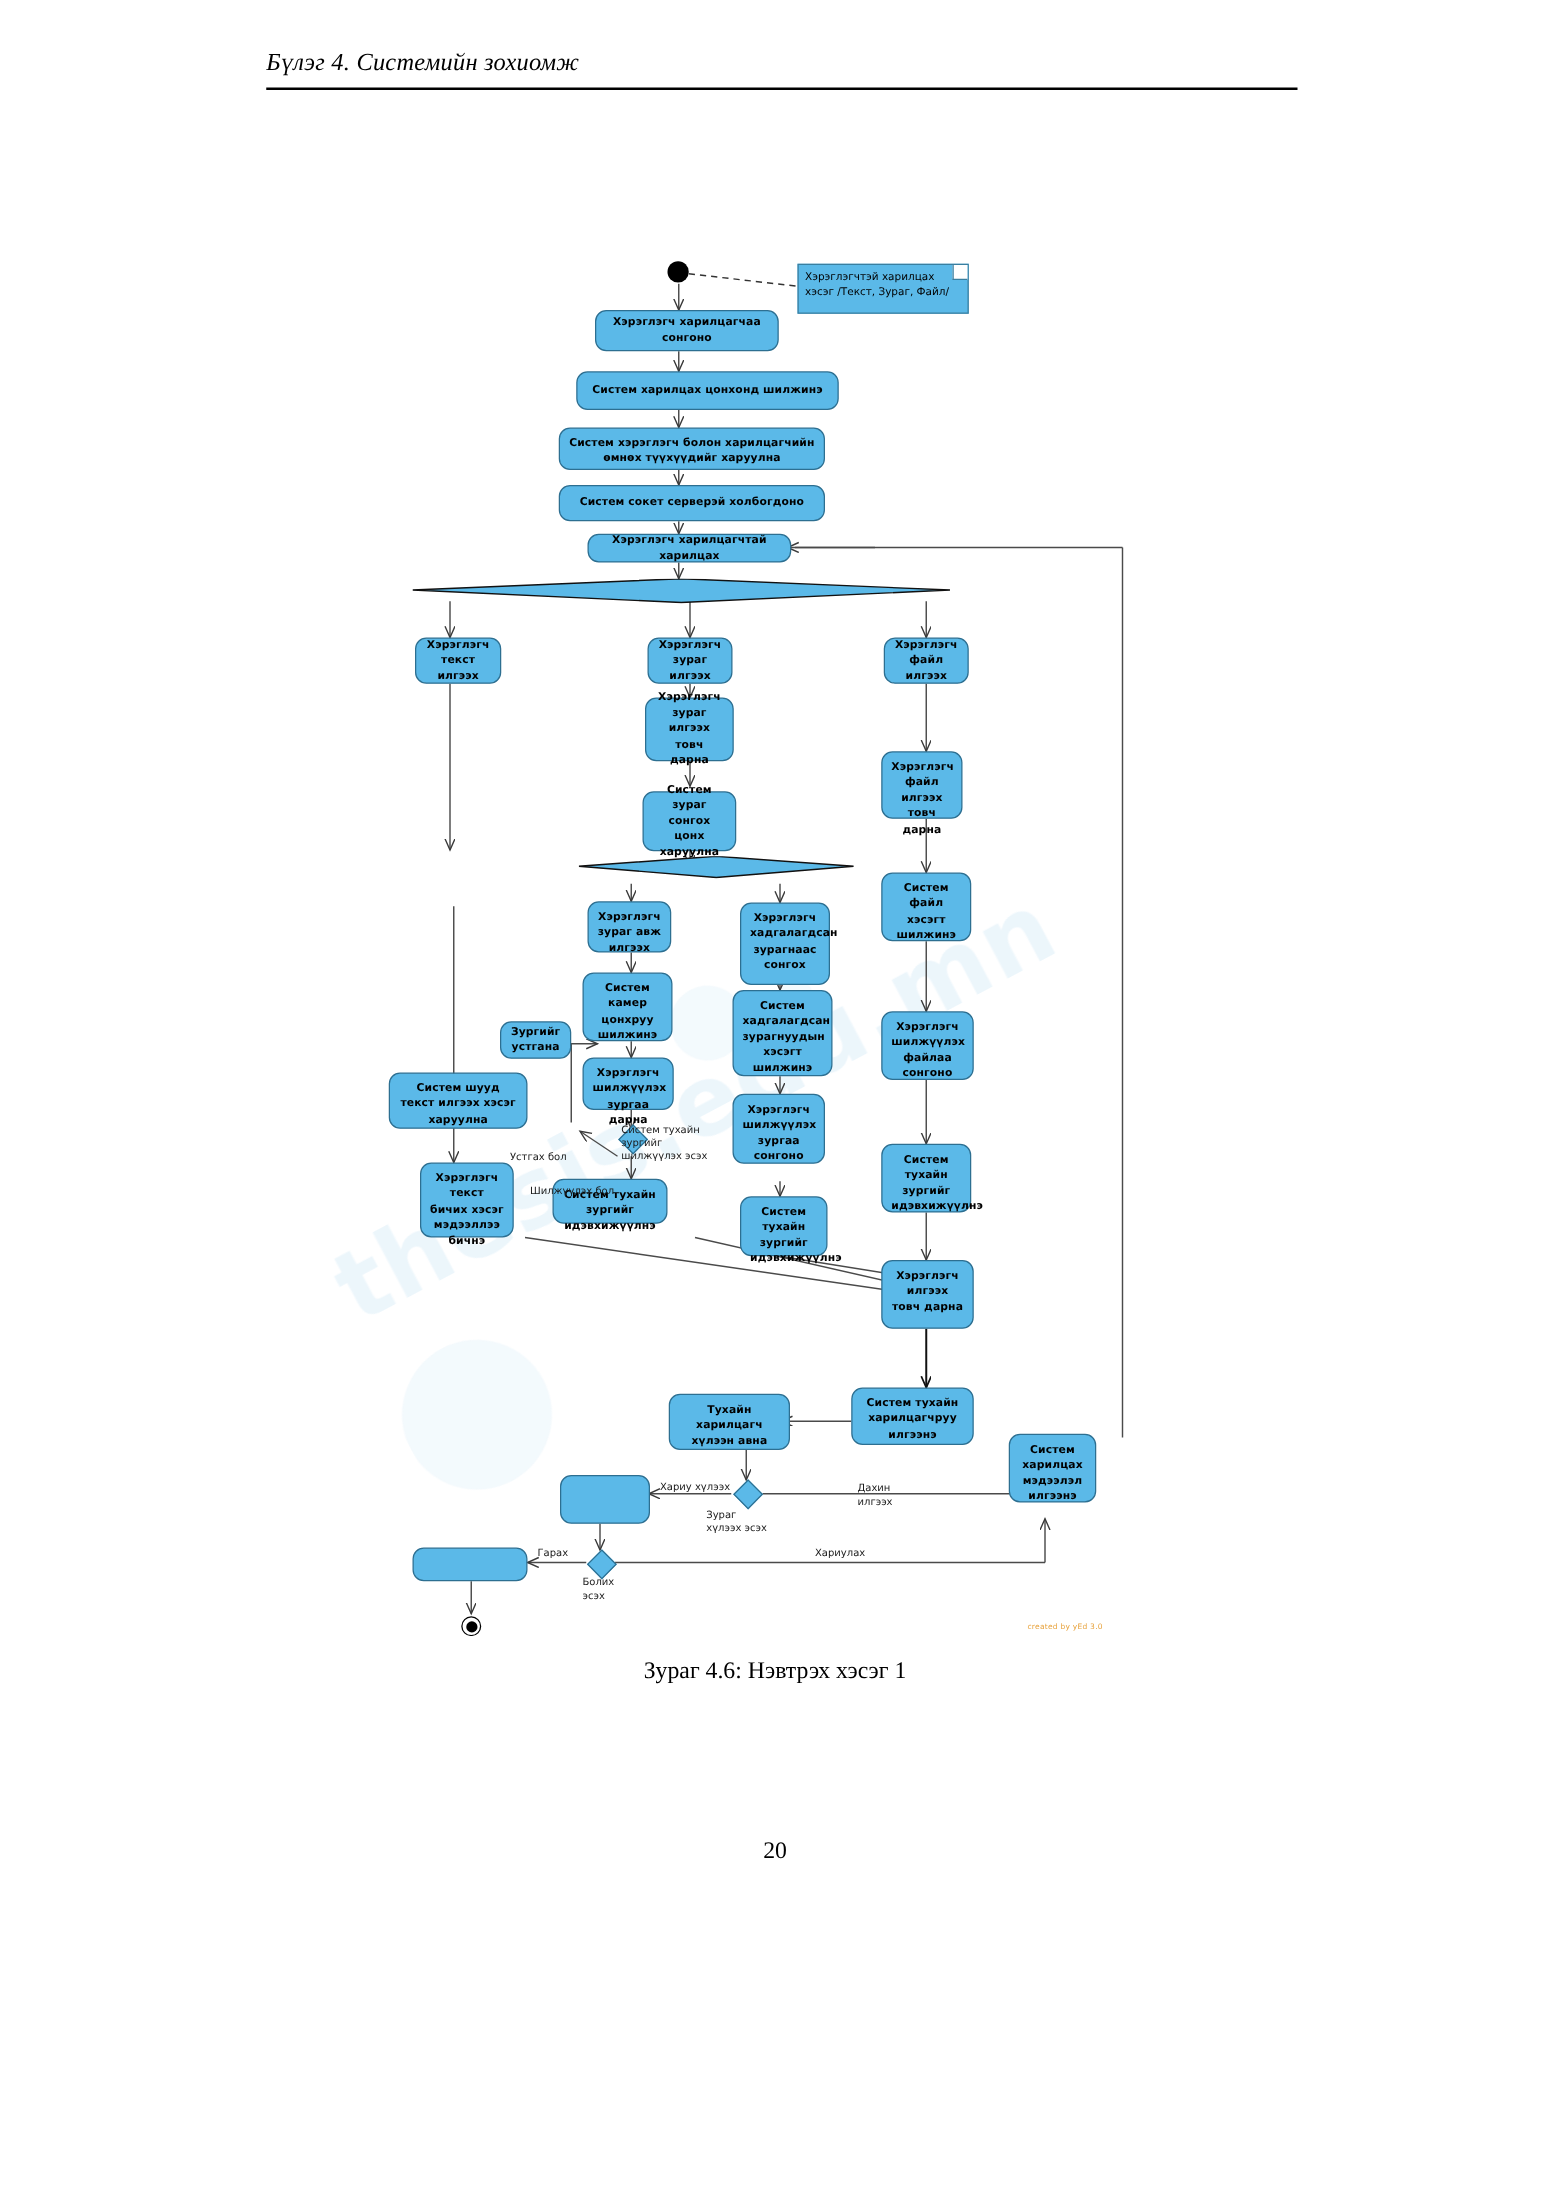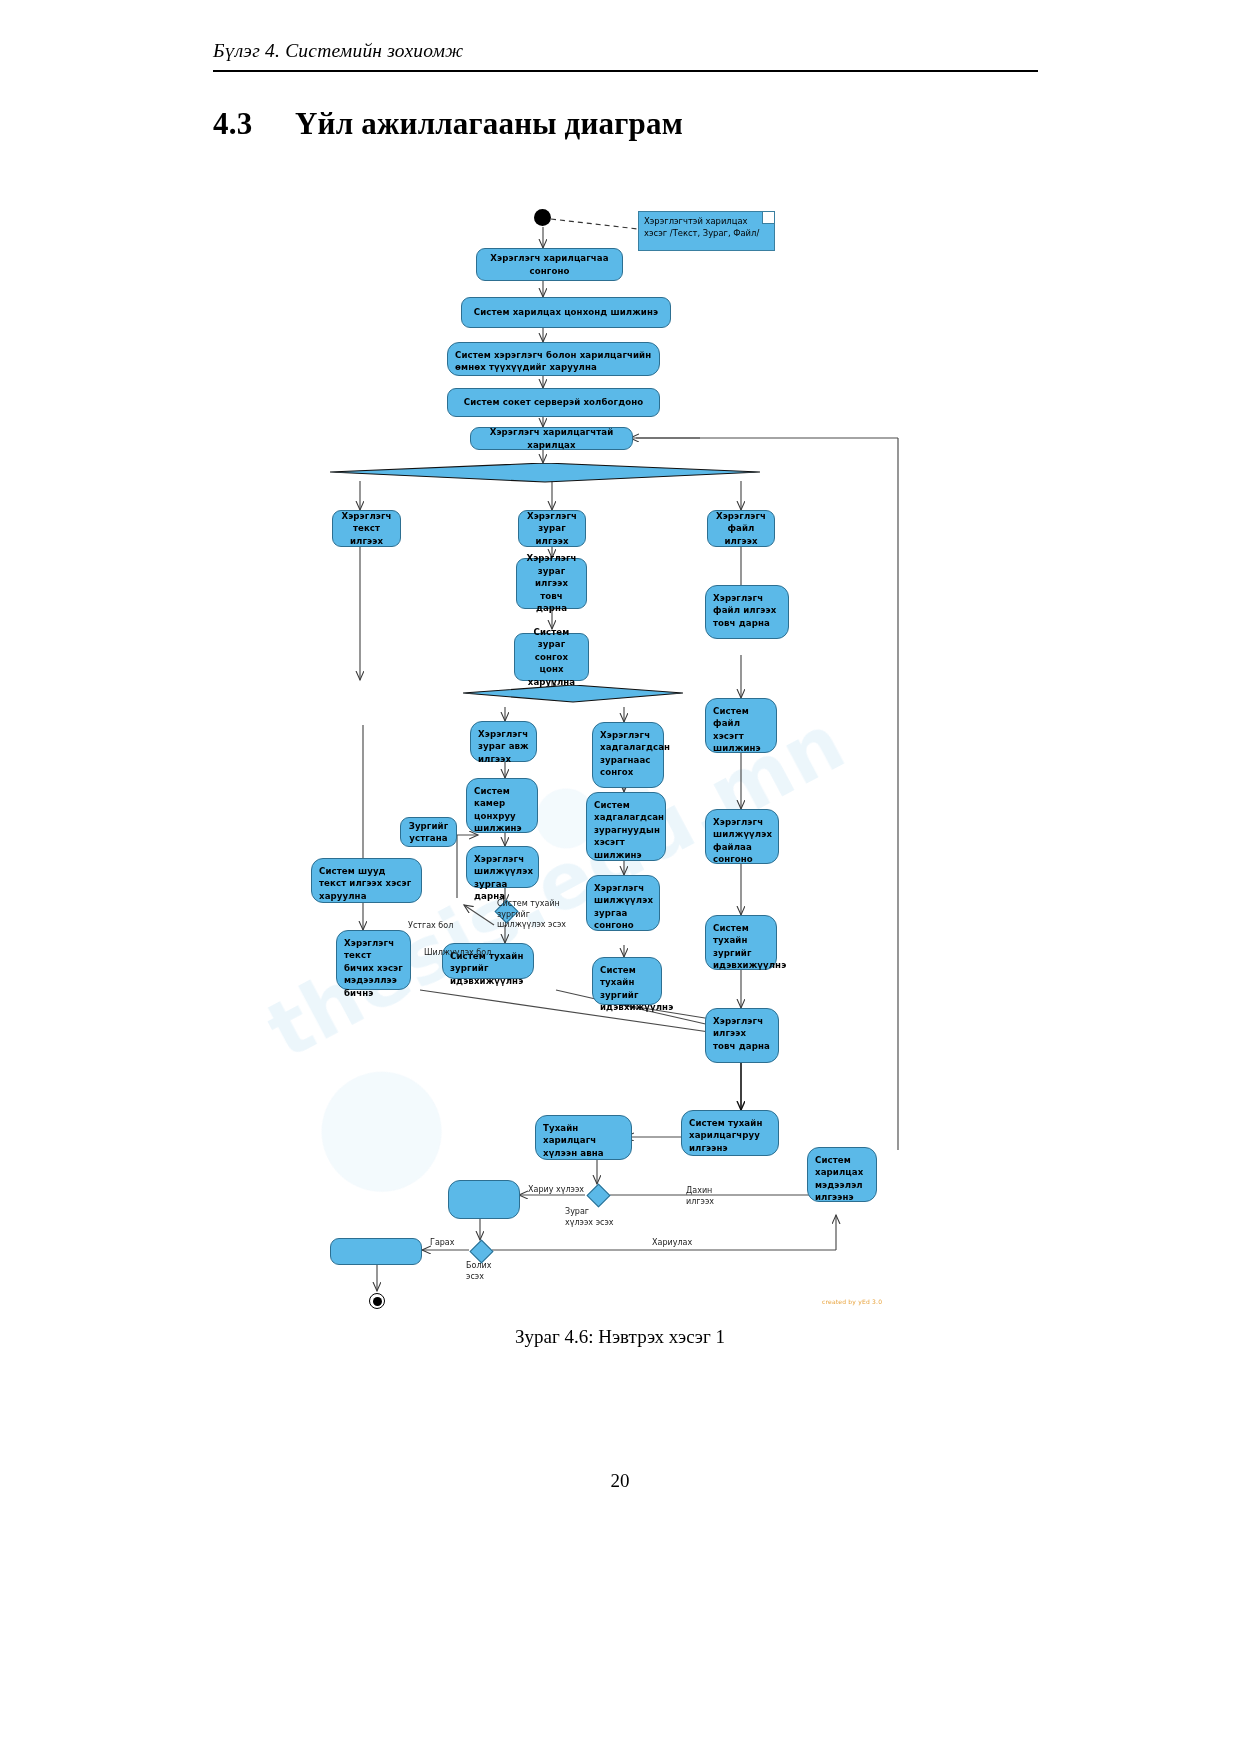--- a/index.html
+++ b/index.html
@@ -59,9 +59,6 @@
   <div id="running-head">Бүлэг 4.  Системийн зохиомж</div>
   <div id="head-rule"></div>
 
-  <div id="section-title">
-    <span class="num">4.3</span><span>Үйл ажиллагааны диаграм</span>
-  </div>
 
   <div id="diagram">
 

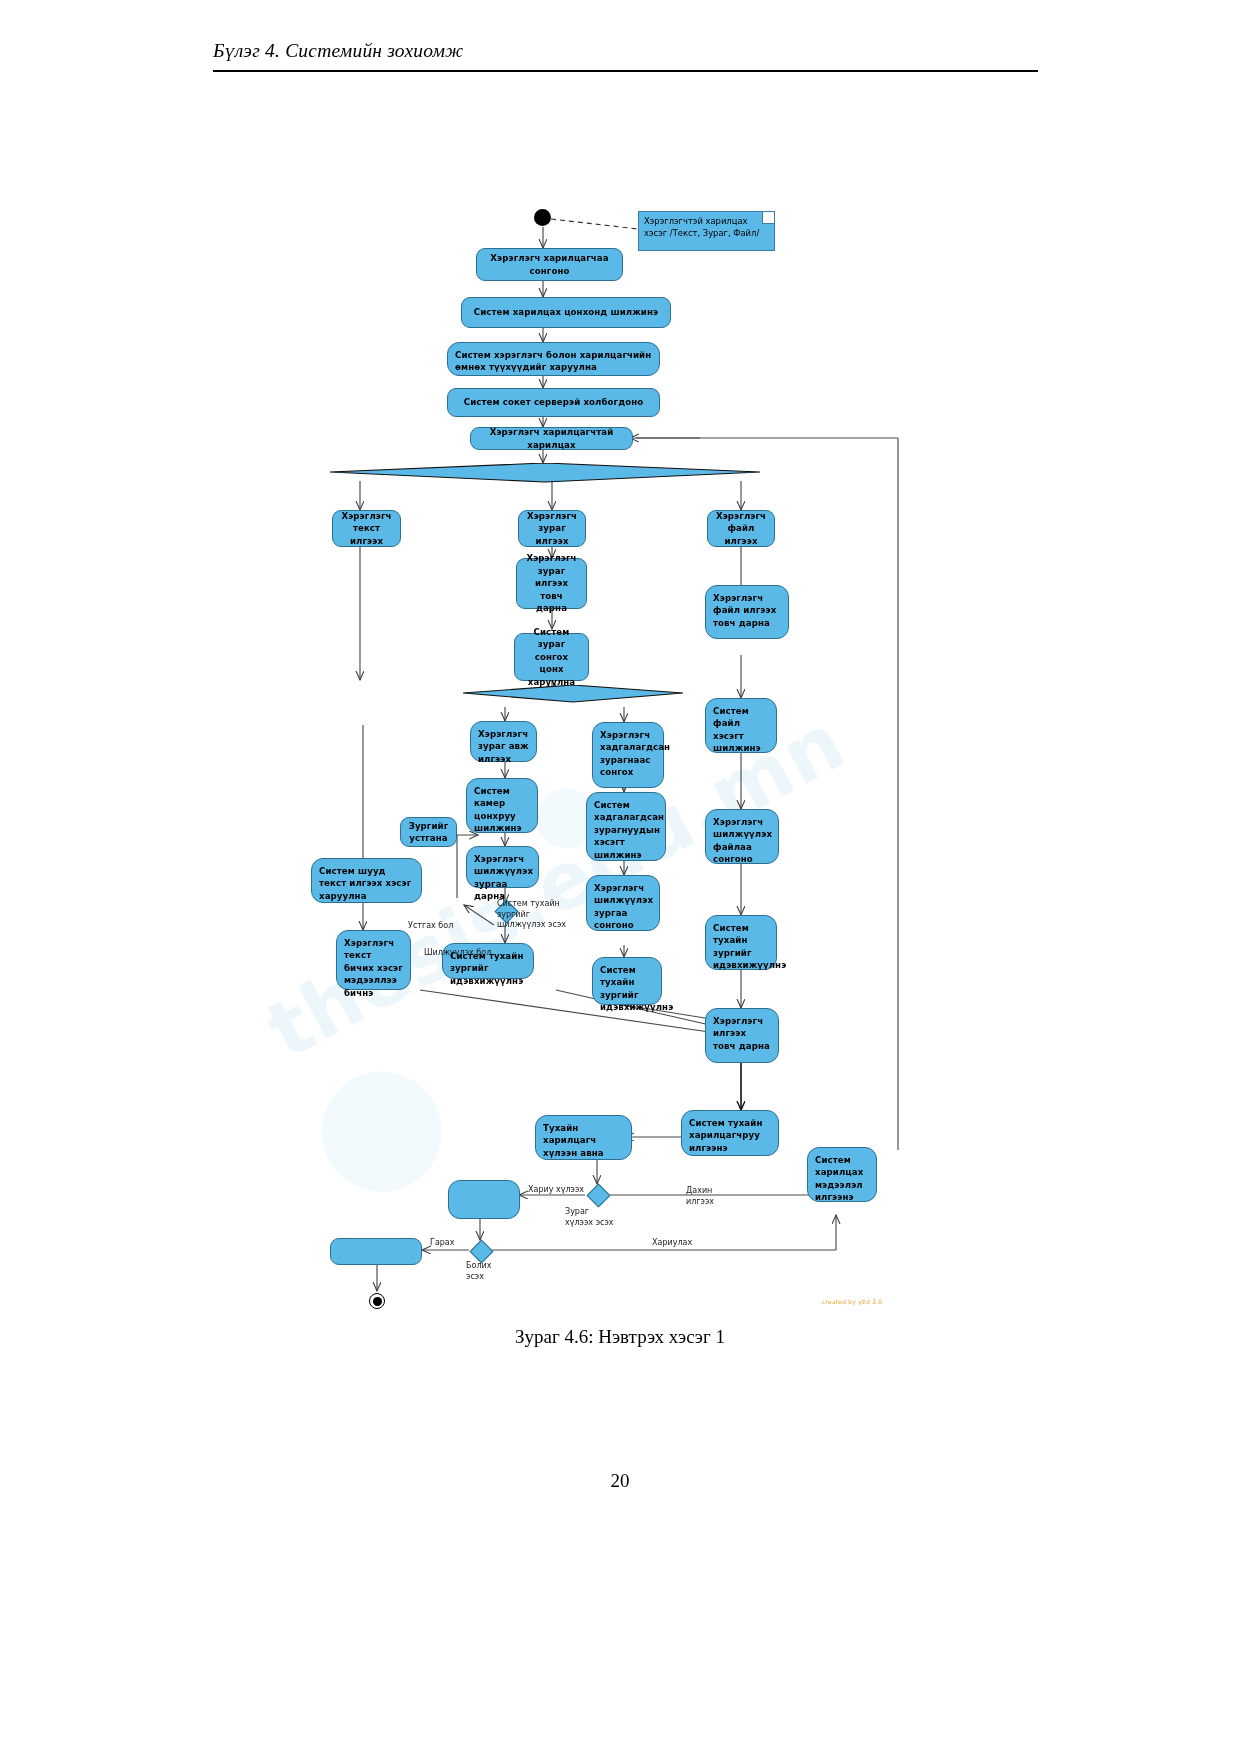--- a/index.html
+++ b/index.html
@@ -25,7 +25,7 @@
         border-radius:9px;color:#000;font-family:"DejaVu Sans",sans-serif;font-weight:bold;
         font-size:8.6px;line-height:12.4px;padding:6px 7px;letter-spacing:.1px;}
   .node.ctr{display:flex;align-items:center;justify-content:center;text-align:center;}
-  .node.lft{text-align:left;border-radius:12px;}
+  .node.lft{text-align:center;}
 
   .note{position:absolute;background:#5BB9E8;border:1.1px solid #3a7fa0;color:#000;
         font-family:"DejaVu Sans",sans-serif;font-size:8.4px;line-height:11.6px;

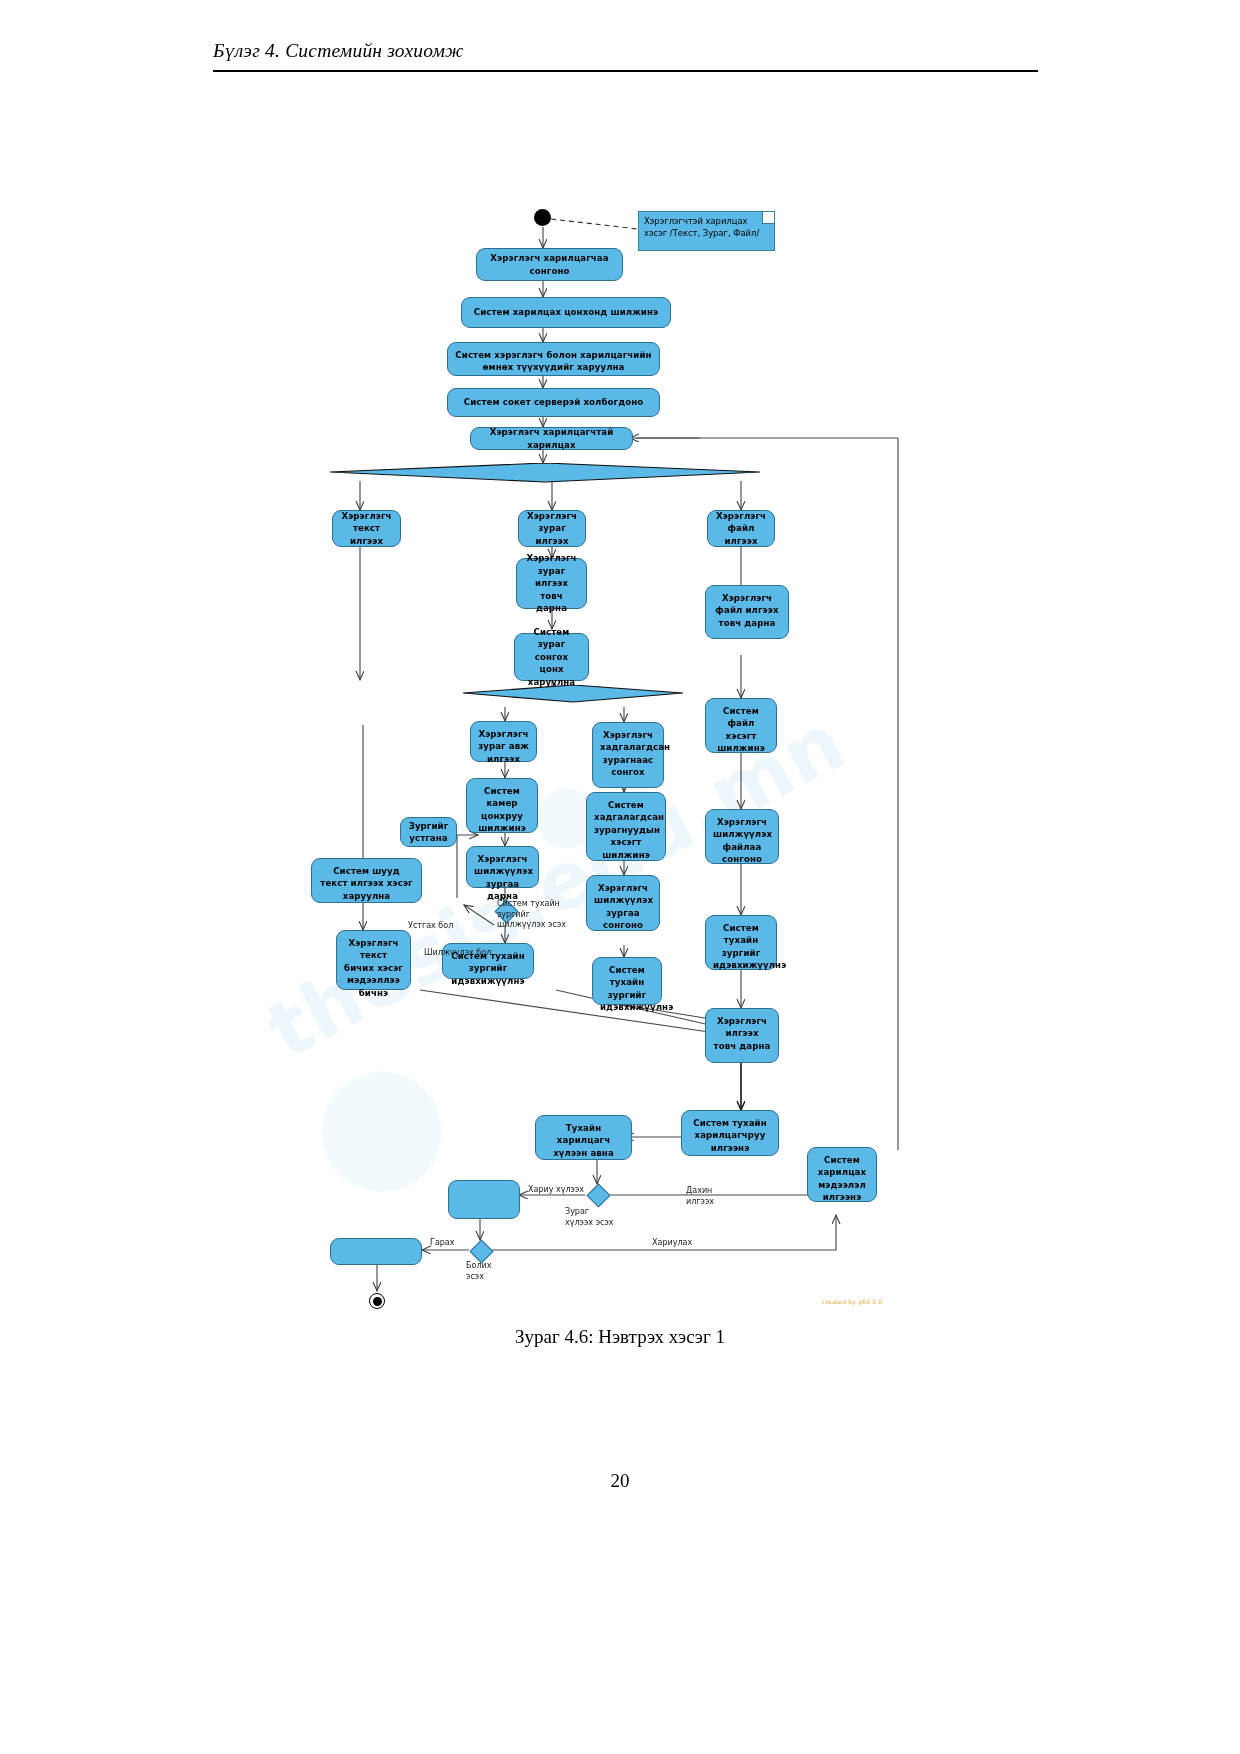--- a/index.html
+++ b/index.html
@@ -246,7 +246,7 @@
     <div class="node lft" style="left:336px;top:745px;width:75px;height:60px;">
       <span>Хэрэглэгч текст бичих хэсэг мэдээллээ бичнэ</span></div>
 
-    <div class="node lft" style="left:705px;top:400px;width:84px;height:54px;">
+    <div class="node lft" style="left:705px;top:416px;width:65px;height:54px;">
       <span>Хэрэглэгч файл илгээх товч дарна</span></div>
 
     <div class="node lft" style="left:705px;top:513px;width:72px;height:55px;">

